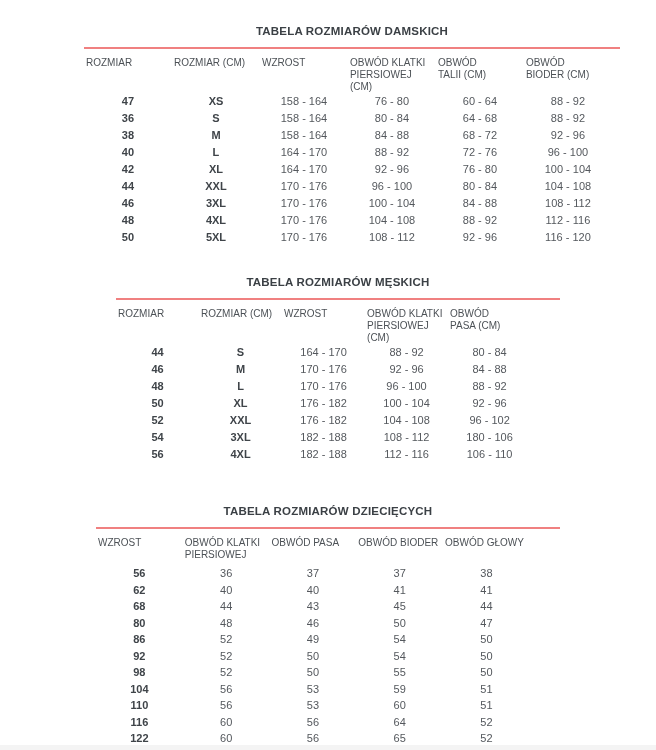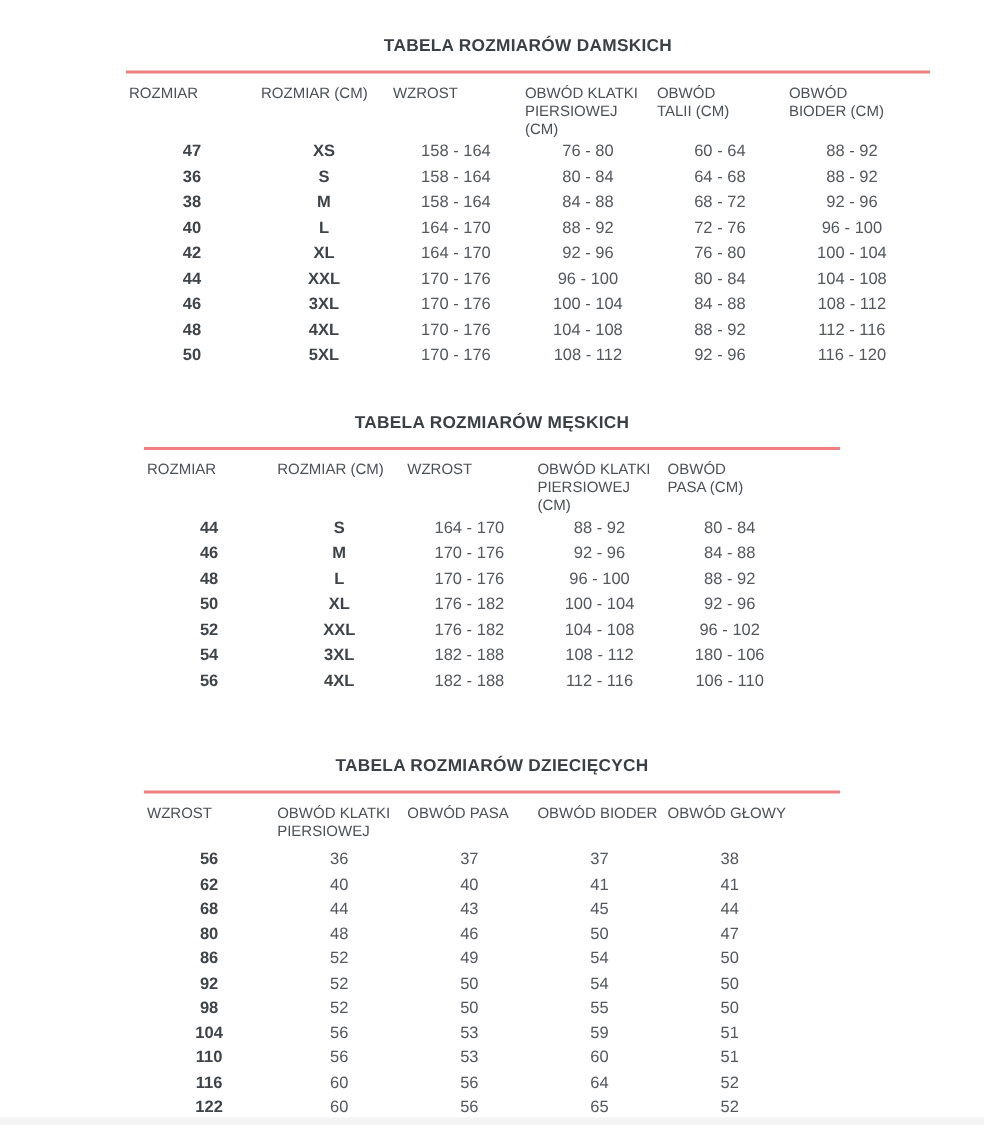--- a/index.html
+++ b/index.html
@@ -15,7 +15,7 @@
   }
   .section { }
   .sec-damskich { padding-top: 24px; padding-left: 48px; }
-  .sec-meskich { margin-top: 29px; }
+  .sec-meskich { margin-top: 29px; padding-left: 20px; }
   .sec-dzieciecych { margin-top: 41px; }
   .tbl-title {
     text-align: center;

